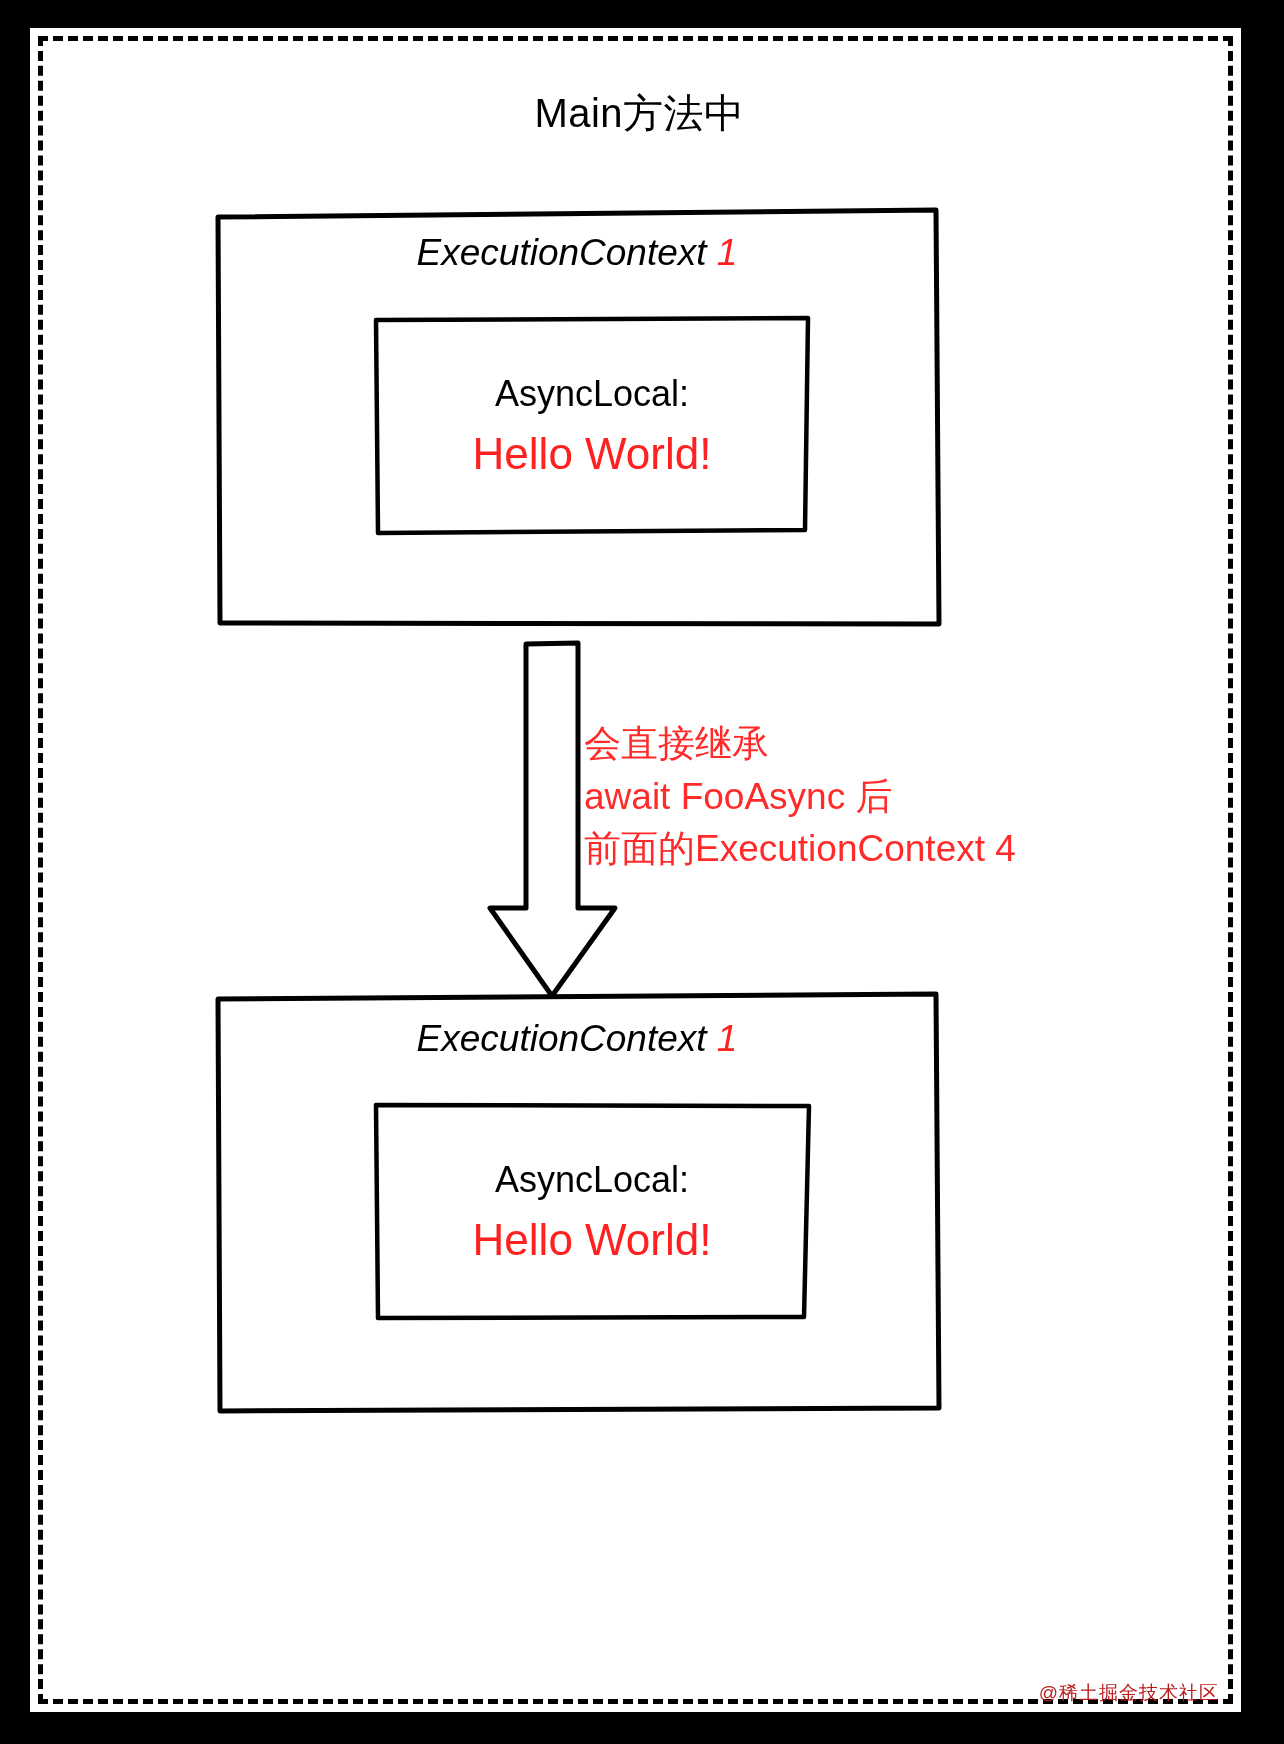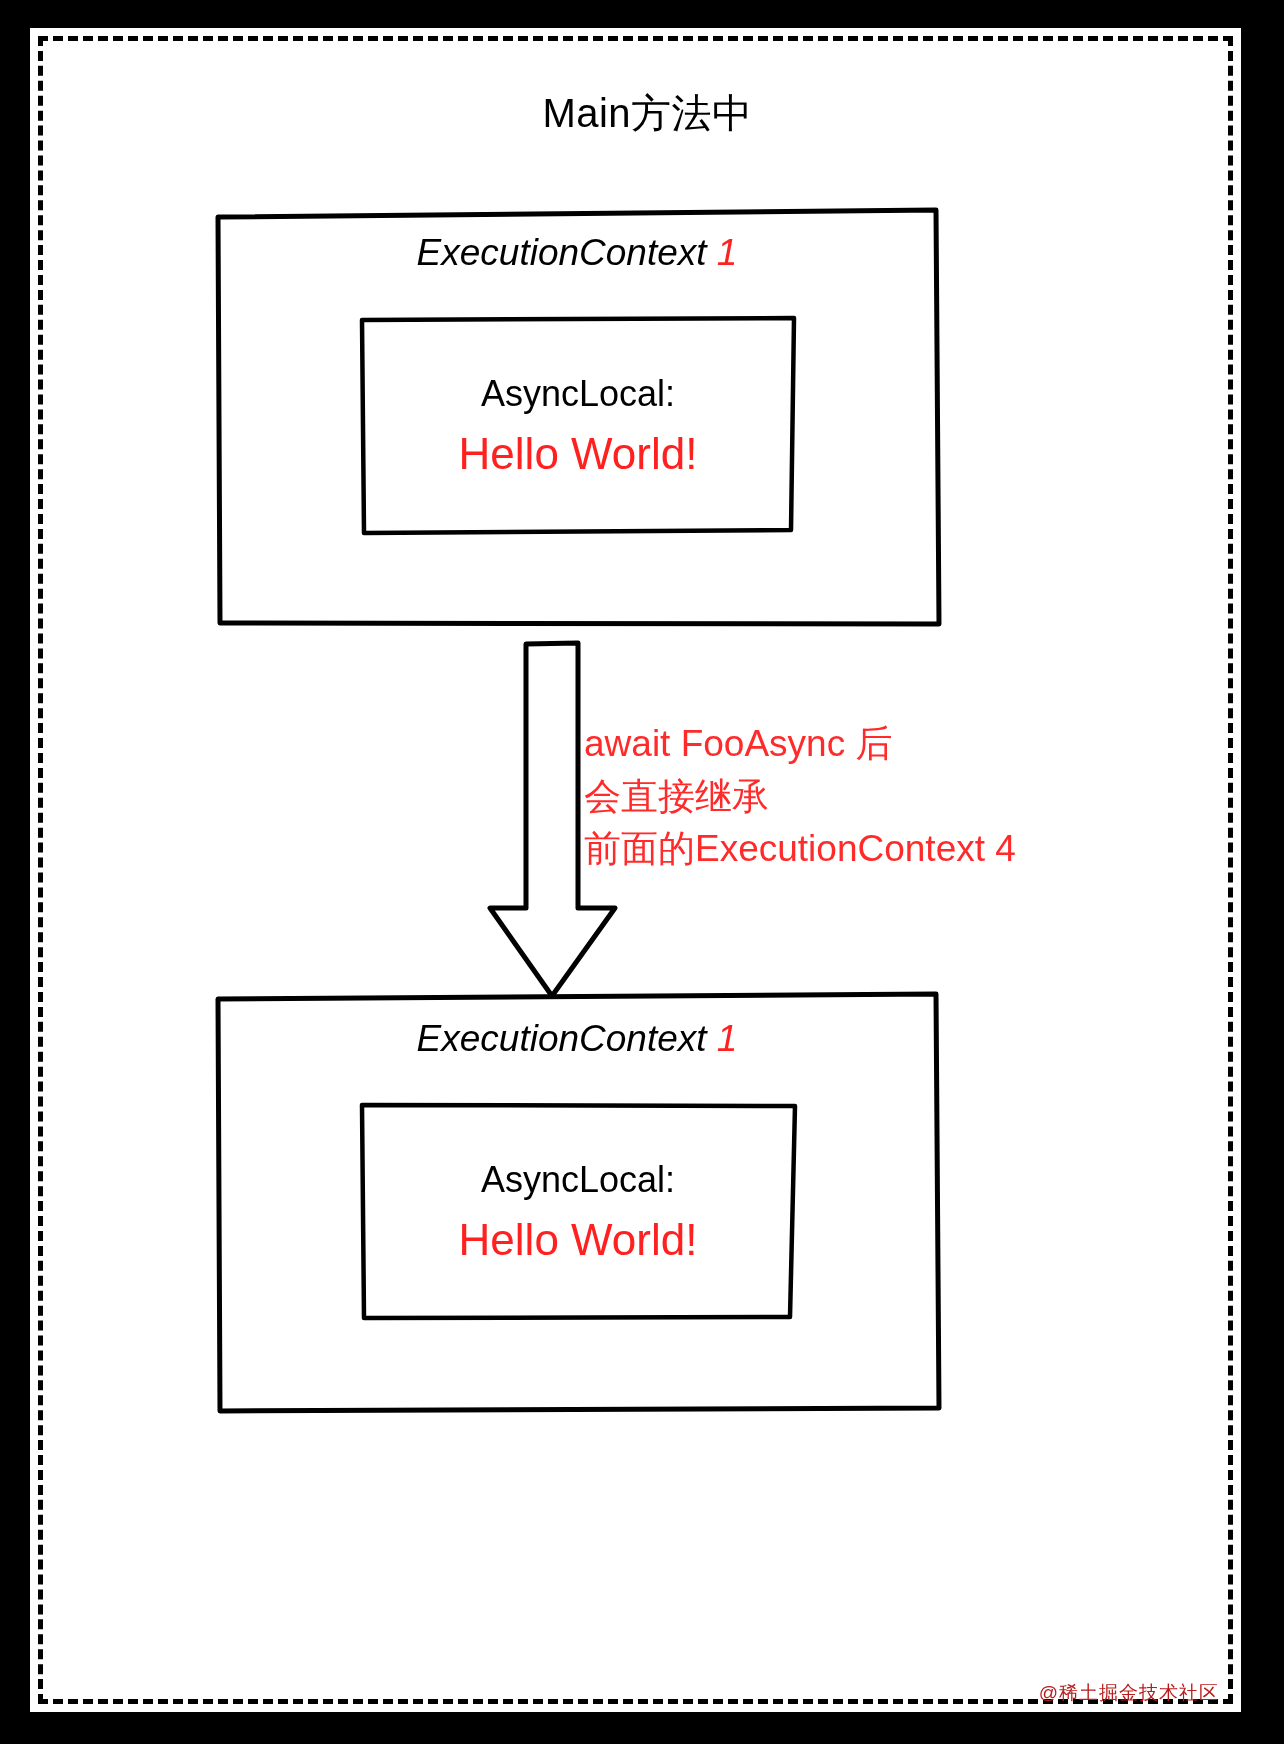--- a/index.html
+++ b/index.html
@@ -39,7 +39,7 @@
 
   #diagram-title {
     position: absolute;
-    left: 12px;
+    left: 4px;
     top: 58px;
     width: 100%;
     text-align: center;

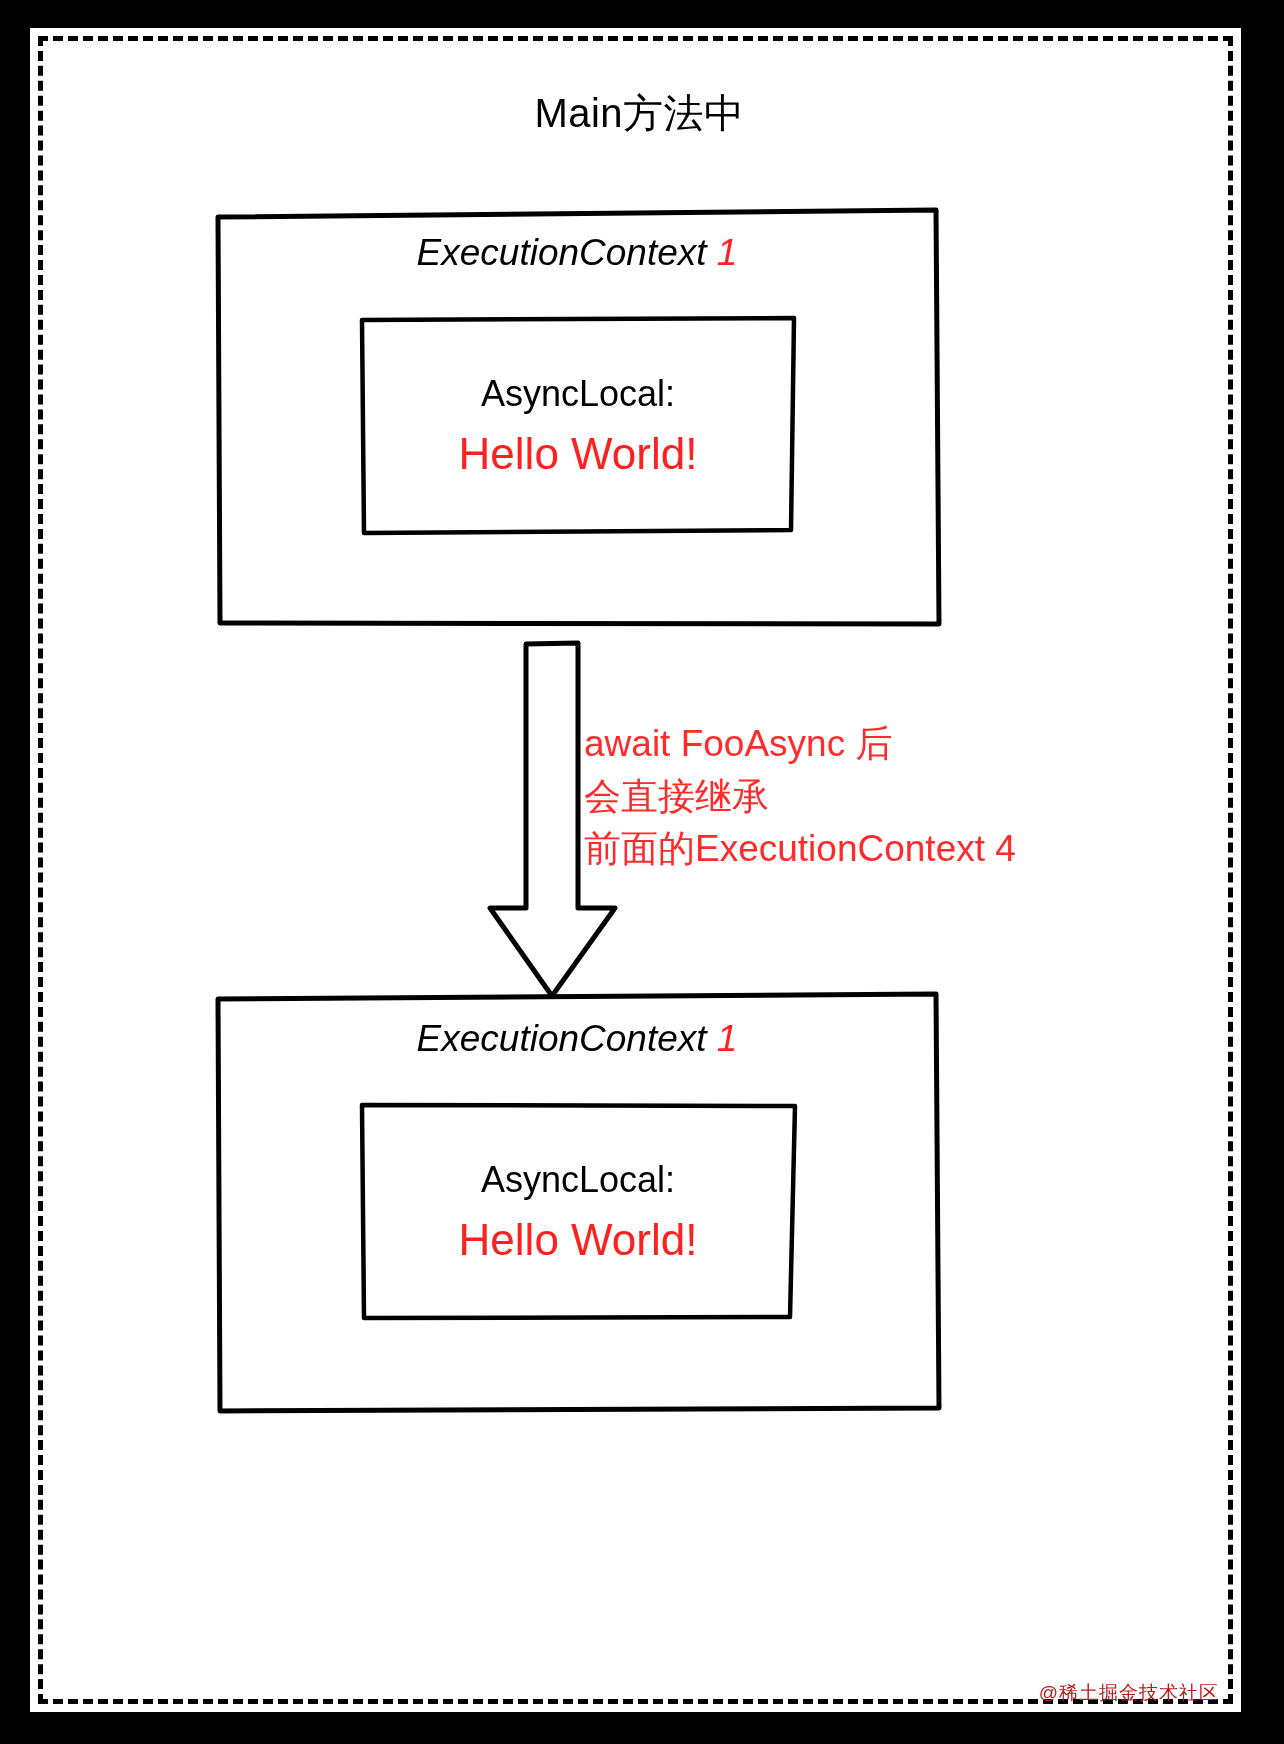--- a/index.html
+++ b/index.html
@@ -80,7 +80,7 @@
 
   .inner-box {
     position: absolute;
-    left: 145px;
+    left: 159px;
     top: 110px;
     width: 440px;
     height: 222px;

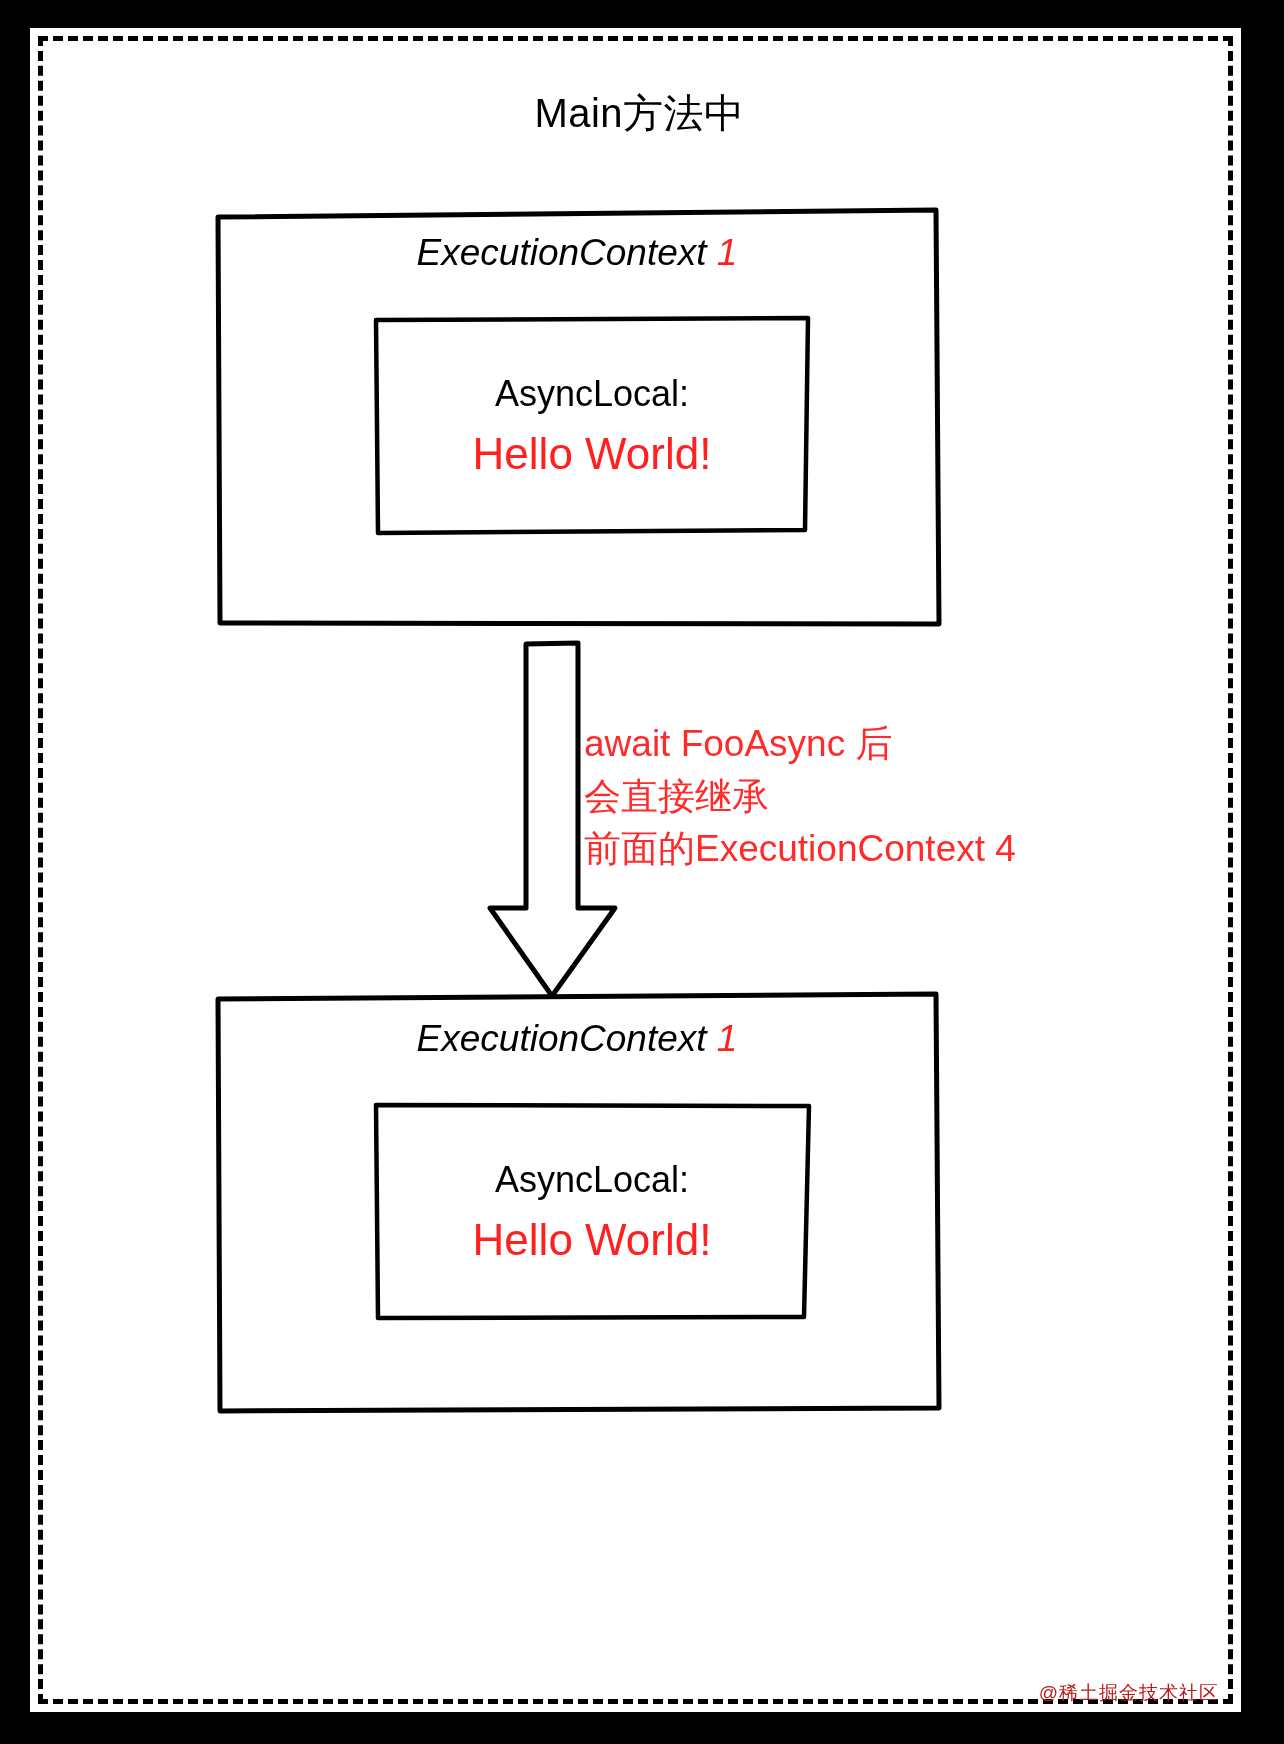--- a/index.html
+++ b/index.html
@@ -180,8 +180,8 @@
   </div>
 
   <div id="annotation">
+    <span>会直接继承</span>
     <span>await FooAsync 后</span>
-    <span>会直接继承</span>
     <span>前面的ExecutionContext 4</span>
   </div>
 

